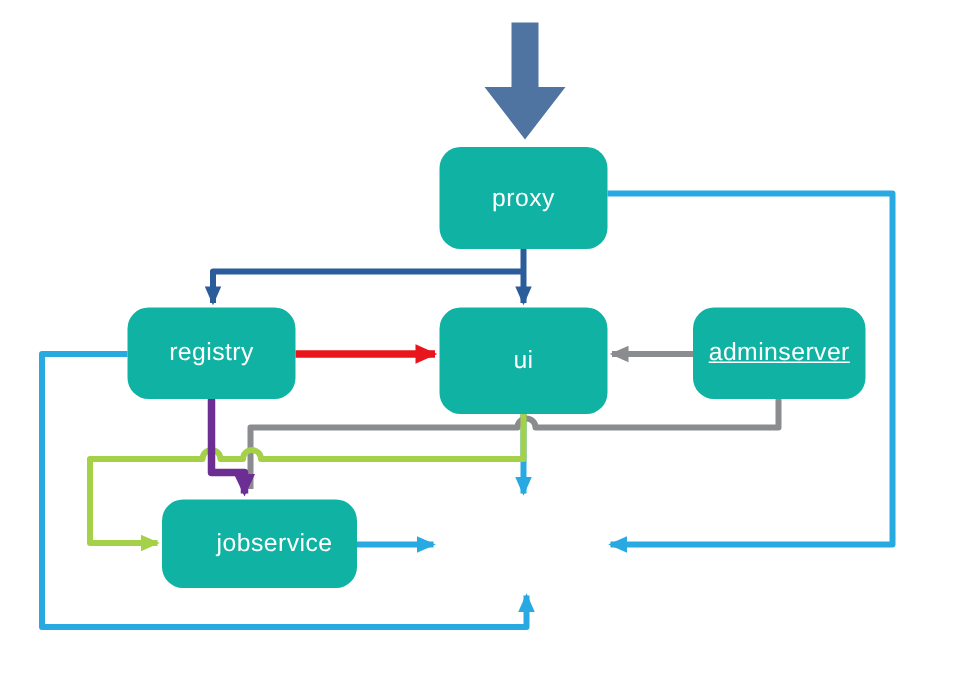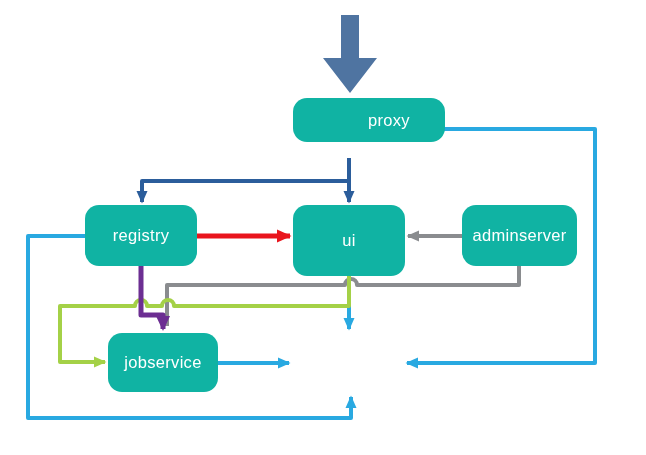--- a/index.html
+++ b/index.html
@@ -13,7 +13,7 @@
     display:flex;align-items:center;justify-content:center;
     color:#ffffff;font-size:16.5px;font-weight:500;letter-spacing:.3px;
   }
-  .node-proxy      {left:293px;top:98px; width:112px;height:44px;padding-left:40px;}
+  .node-proxy      {left:293px;top:98px; width:112px;height:68px;}
   .node-registry   {left:85px; top:205px;width:112px;height:61px;}
   .node-ui         {left:293px;top:205px;width:112px;height:71px;}
   .node-adminserver{left:462px;top:205px;width:115px;height:61px;}

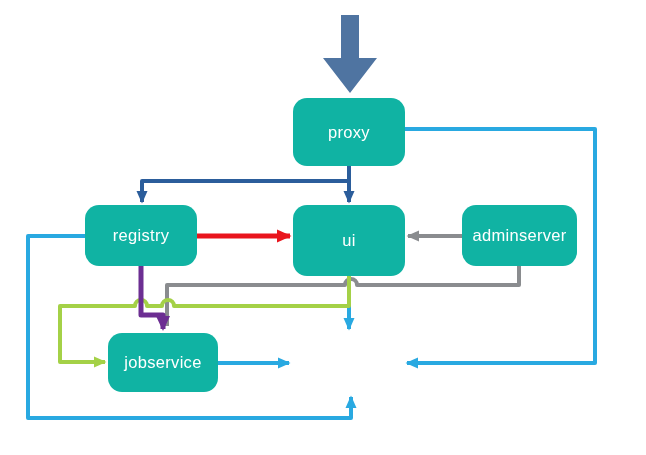--- a/index.html
+++ b/index.html
@@ -16,7 +16,7 @@
   .node-proxy      {left:293px;top:98px; width:112px;height:68px;}
   .node-registry   {left:85px; top:205px;width:112px;height:61px;}
   .node-ui         {left:293px;top:205px;width:112px;height:71px;}
-  .node-adminserver{left:462px;top:205px;width:115px;height:61px;}
+  .node-adminserver{left:462px;top:205px;width:115px;height:61px;text-decoration:underline;}
   .node-jobservice {left:108px;top:333px;width:110px;height:59px;}
   .node-log        {left:293px;top:333px;width:110px;height:59px;}
   .edge{fill:none;stroke-linejoin:round;stroke-linecap:butt;}

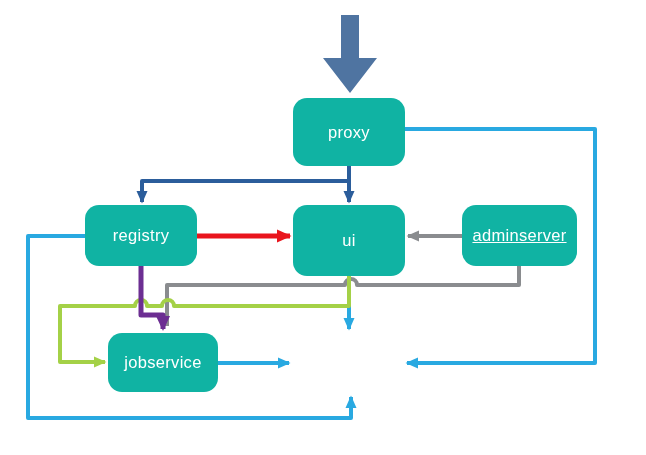--- a/index.html
+++ b/index.html
@@ -17,7 +17,7 @@
   .node-registry   {left:85px; top:205px;width:112px;height:61px;}
   .node-ui         {left:293px;top:205px;width:112px;height:71px;}
   .node-adminserver{left:462px;top:205px;width:115px;height:61px;text-decoration:underline;}
-  .node-jobservice {left:108px;top:333px;width:110px;height:59px;}
+  .node-jobservice {left:108px;top:333px;width:110px;height:59px;padding-left:20px;}
   .node-log        {left:293px;top:333px;width:110px;height:59px;}
   .edge{fill:none;stroke-linejoin:round;stroke-linecap:butt;}
   .w4{stroke-width:4px;}

